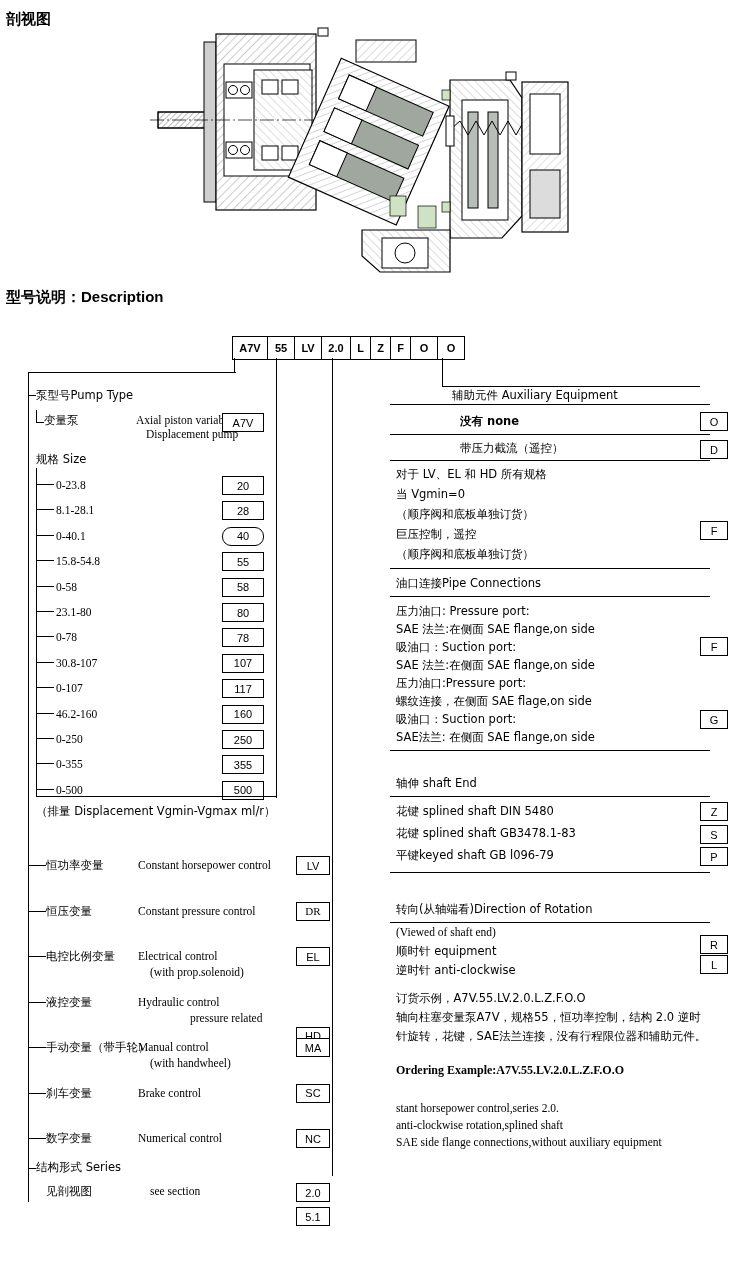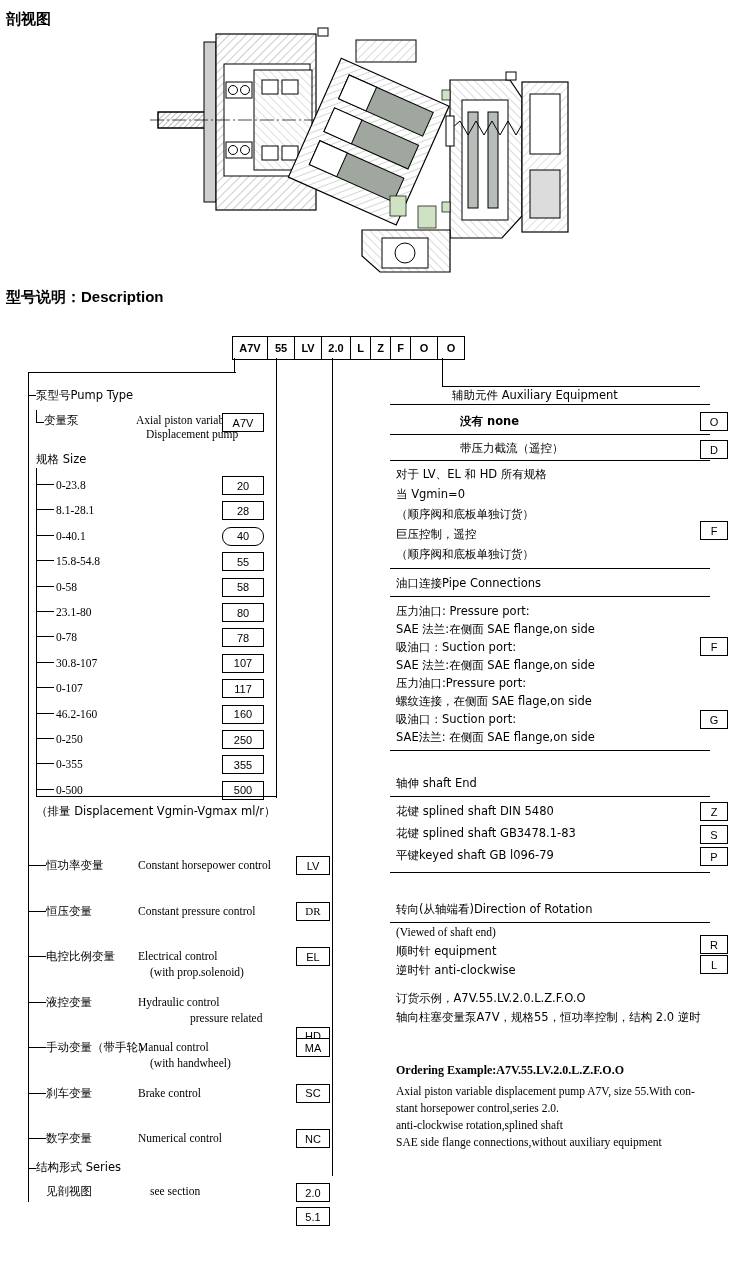--- a/index.html
+++ b/index.html
@@ -304,6 +304,7 @@
 
   <div class="txt cn" style="left:396px;top:991px;">订货示例，A7V.55.LV.2.0.L.Z.F.O.O</div>
   <div class="txt cn" style="left:396px;top:1010px;">轴向柱塞变量泵A7V，规格55，恒功率控制，结构 2.0 逆时</div>
+  <div class="txt cn" style="left:396px;top:1029px;">针旋转，花键，SAE法兰连接，没有行程限位器和辅助元件。</div>
 
   <div class="txt en b" style="left:396px;top:1063px;font-size:12px;">Ordering Example:A7V.55.LV.2.0.L.Z.F.O.O</div>
   <div class="txt en" style="left:396px;top:1084px;">Axial piston variable displacement pump A7V, size 55.With con-</div>

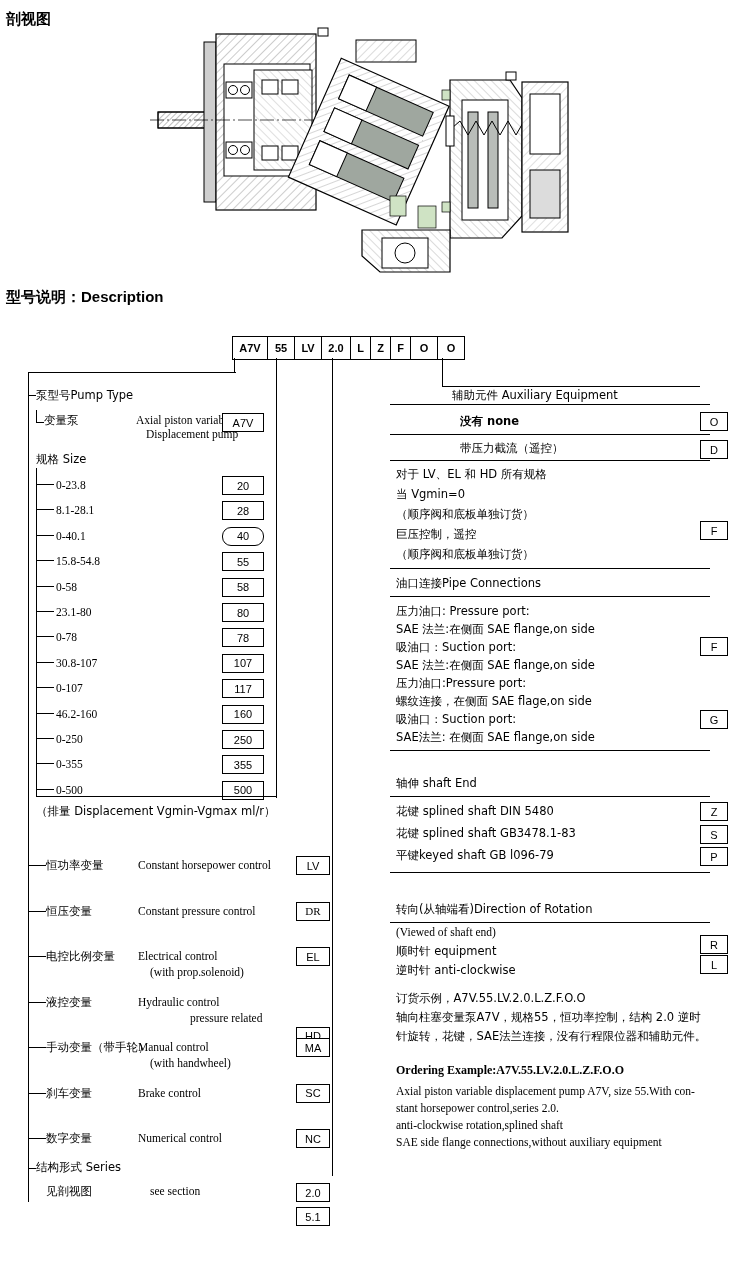--- a/index.html
+++ b/index.html
@@ -307,7 +307,6 @@
   <div class="txt cn" style="left:396px;top:1029px;">针旋转，花键，SAE法兰连接，没有行程限位器和辅助元件。</div>
 
   <div class="txt en b" style="left:396px;top:1063px;font-size:12px;">Ordering Example:A7V.55.LV.2.0.L.Z.F.O.O</div>
-  <div class="txt en" style="left:396px;top:1084px;">Axial piston variable displacement pump A7V, size 55.With con-</div>
   <div class="txt en" style="left:396px;top:1101px;text-align:right;">stant horsepower control,series 2.0.</div>
   <div class="txt en" style="left:396px;top:1118px;">anti-clockwise rotation,splined shaft</div>
   <div class="txt en" style="left:396px;top:1135px;">SAE side flange connections,without auxiliary equipment</div>

